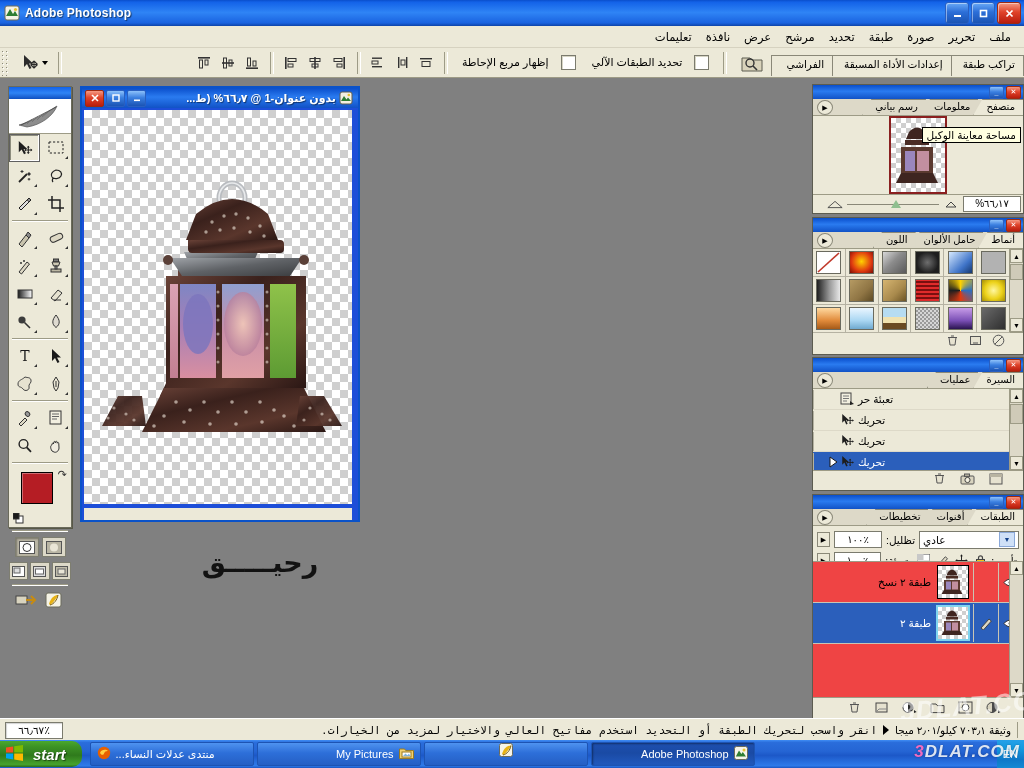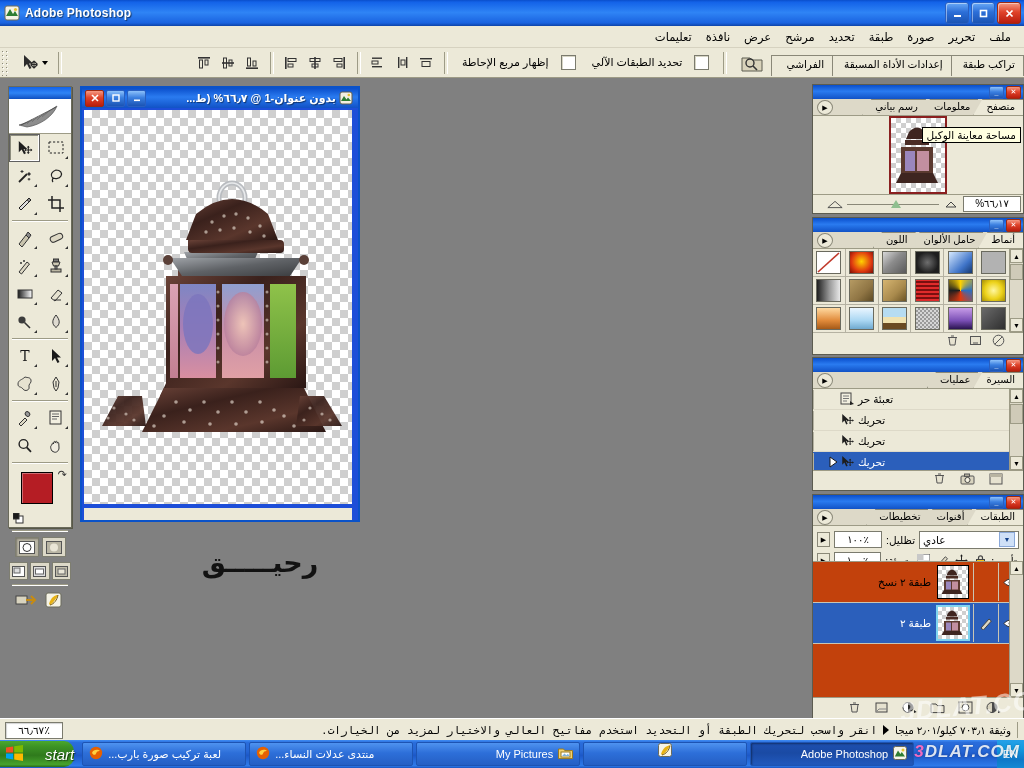--- a/index.html
+++ b/index.html
@@ -232,7 +232,7 @@
   .lay-mode .dd{margin-left:auto;width:14px;height:13px;background:#cfe0f7;border:1px solid #8aa8d8;display:flex;align-items:center;justify-content:center;font-size:7px;color:#15428b;}
   .lock-icons{display:flex;gap:5px;align-items:center;}
   .lock-ico{width:14px;height:14px;display:flex;align-items:center;justify-content:center;font-size:10px;}
-  .layer-list{position:absolute;left:0;right:0;top:66px;bottom:22px;background:#c2410c;border-top:1px solid #9d9b86;overflow:hidden;}
+  .layer-list{position:absolute;left:0;right:0;top:66px;bottom:22px;background:#ef4444;border-top:1px solid #9d9b86;overflow:hidden;}
   .layer-item{height:40px;display:flex;flex-direction:row-reverse;align-items:center;border-bottom:1px solid #c9c5b4;}
   .layer-item.sel{background:#2b5fbb;color:#fff;}
   .li-eye{width:24px;height:38px;display:flex;align-items:center;justify-content:center;border-left:1px solid #c9c5b4;flex:none;}

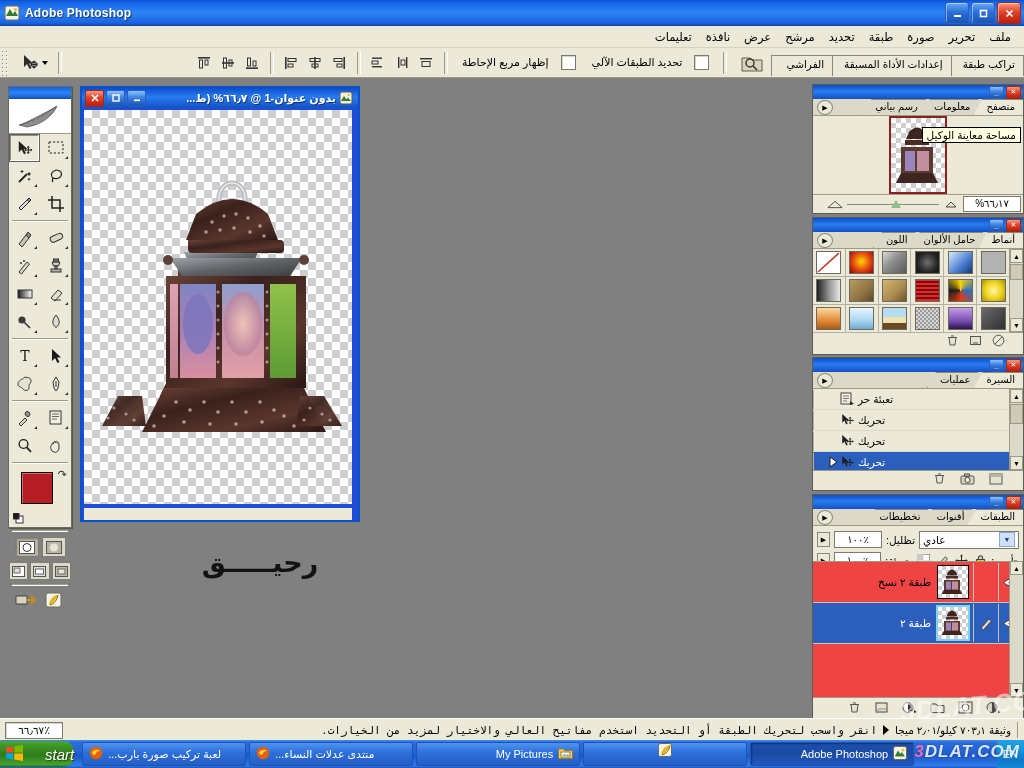--- a/index.html
+++ b/index.html
@@ -269,10 +269,10 @@
     display:flex;align-items:center;
   }
   .start-btn{
-    height:26px;margin:1px 0 1px 0;padding:0 0 0 6px;display:flex;align-items:center;gap:22px;
+    height:26px;margin:1px 0 1px 0;padding:0 16px 0 6px;display:flex;align-items:center;gap:10px;
     background:linear-gradient(180deg,#4aa82e 0%,#3d9426 20%,#2f7a1c 55%,#46a22c 90%,#2a6b18 100%);
     border-radius:0 10px 10px 0;
-    color:#fff;font-style:italic;font-weight:normal;font-size:15px;
+    color:#fff;font-style:italic;font-weight:bold;font-size:15px;
     text-shadow:1px 1px 1px rgba(0,0,0,.5);
   }
   .tb-tasks{display:flex;gap:3px;margin-left:8px;flex:1;align-items:center;}

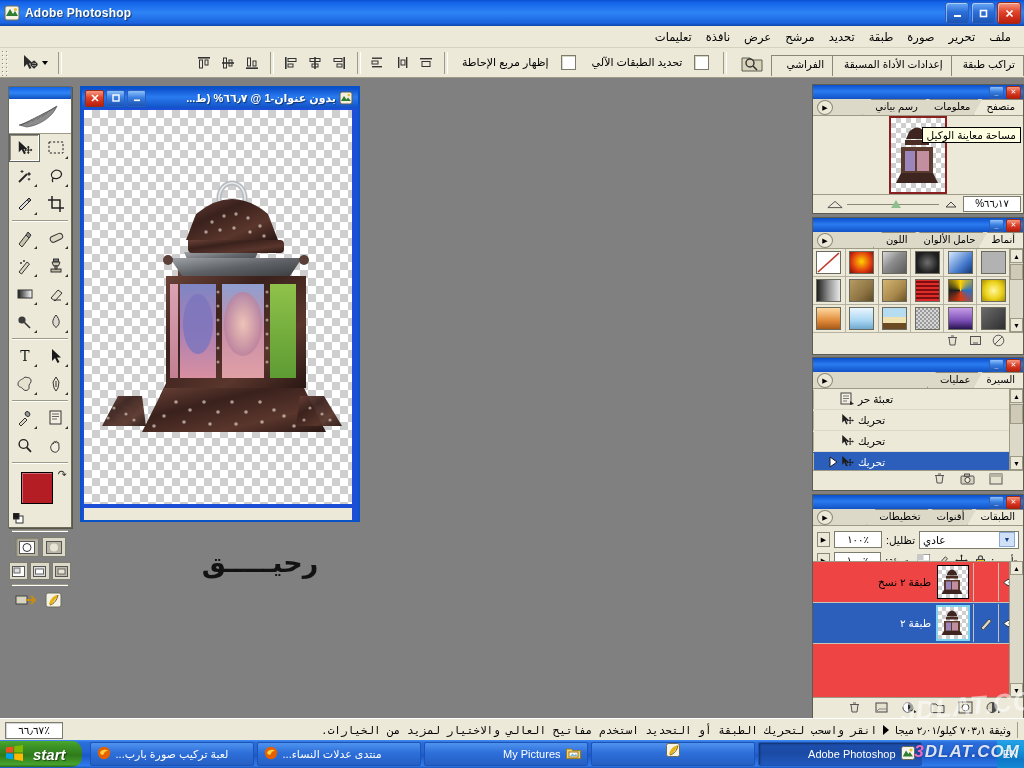--- a/index.html
+++ b/index.html
@@ -1315,15 +1315,6 @@
               <path d="M3 7 C4 3.5 9 3 11 5 C9.5 4.8 7.5 5.5 7 7.5 C6.6 9.3 4.5 9.5 3 7 Z" fill="#ffd040"></path>
             </svg>
         </span>
-        <span class="tname">لعبة تركيب صورة بارب...</span>
-      </div>
-      <div class="task-btn">
-        <span>
-          <svg width="14" height="14" viewBox="0 0 14 14">
-              <circle cx="7" cy="7" r="6.2" fill="#e66000"></circle>
-              <path d="M3 7 C4 3.5 9 3 11 5 C9.5 4.8 7.5 5.5 7 7.5 C6.6 9.3 4.5 9.5 3 7 Z" fill="#ffd040"></path>
-            </svg>
-        </span>
         <span class="tname">منتدى عدلات النساء...</span>
       </div>
       <div class="task-btn" style="flex-direction:row">

